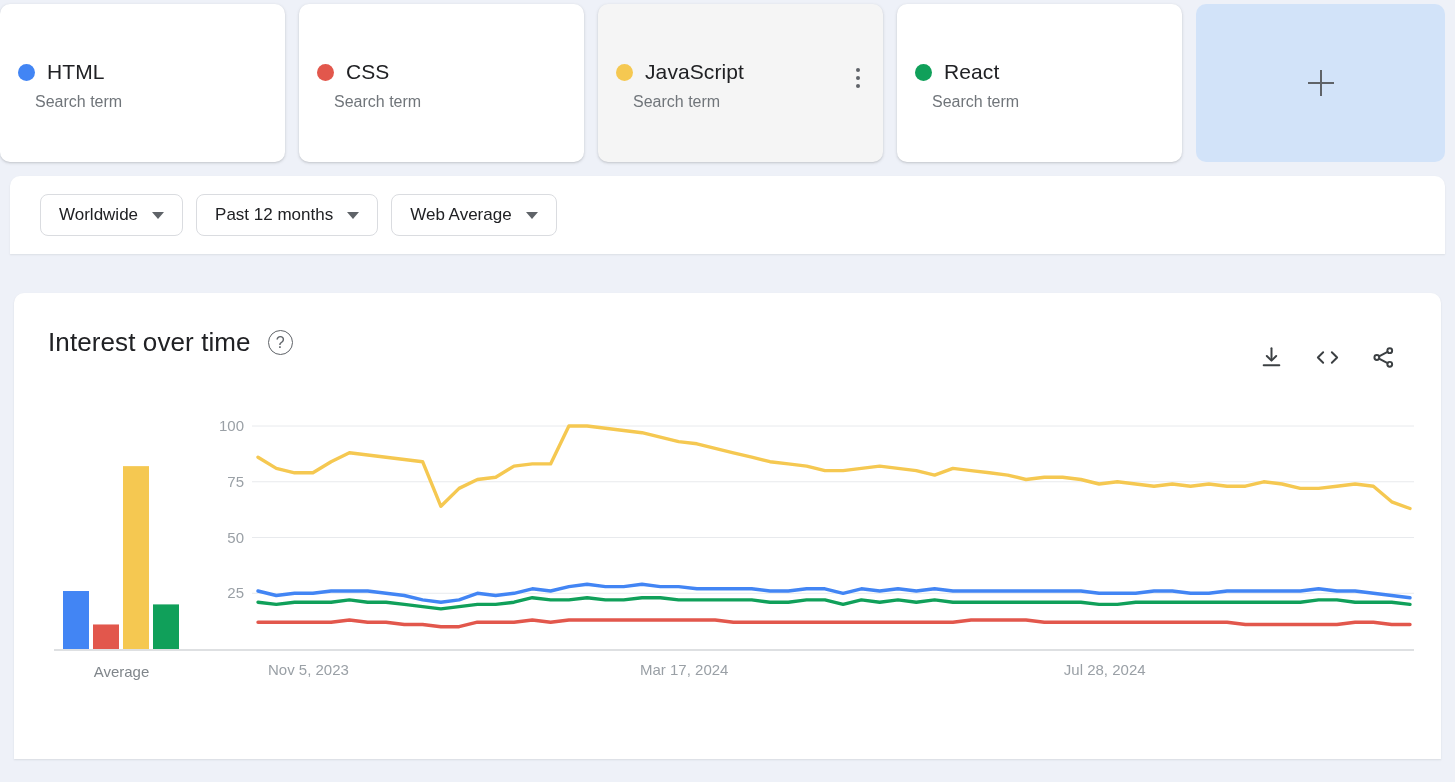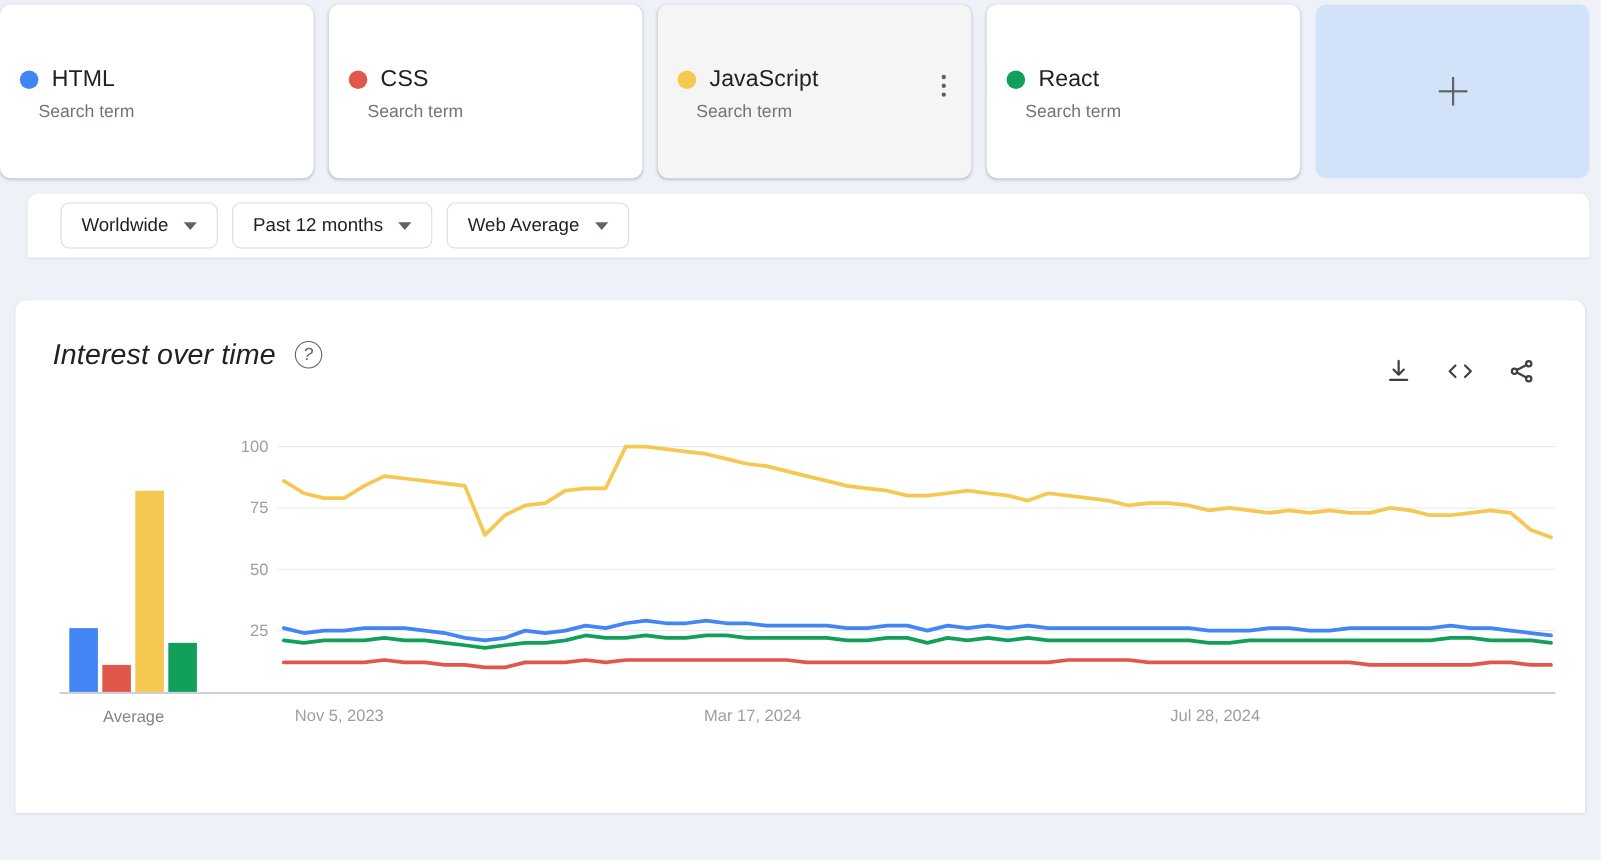--- a/index.html
+++ b/index.html
@@ -69,10 +69,10 @@
 
   
   .filter-bar {
-    margin: 14px 10px 0 25px;
+    margin: 14px 10px 0 10px;
     background: #ffffff;
     border-radius: 10px 10px 0 0;
-    height: 58px;
+    height: 78px;
     display: flex;
     align-items: center;
     gap: 13px;

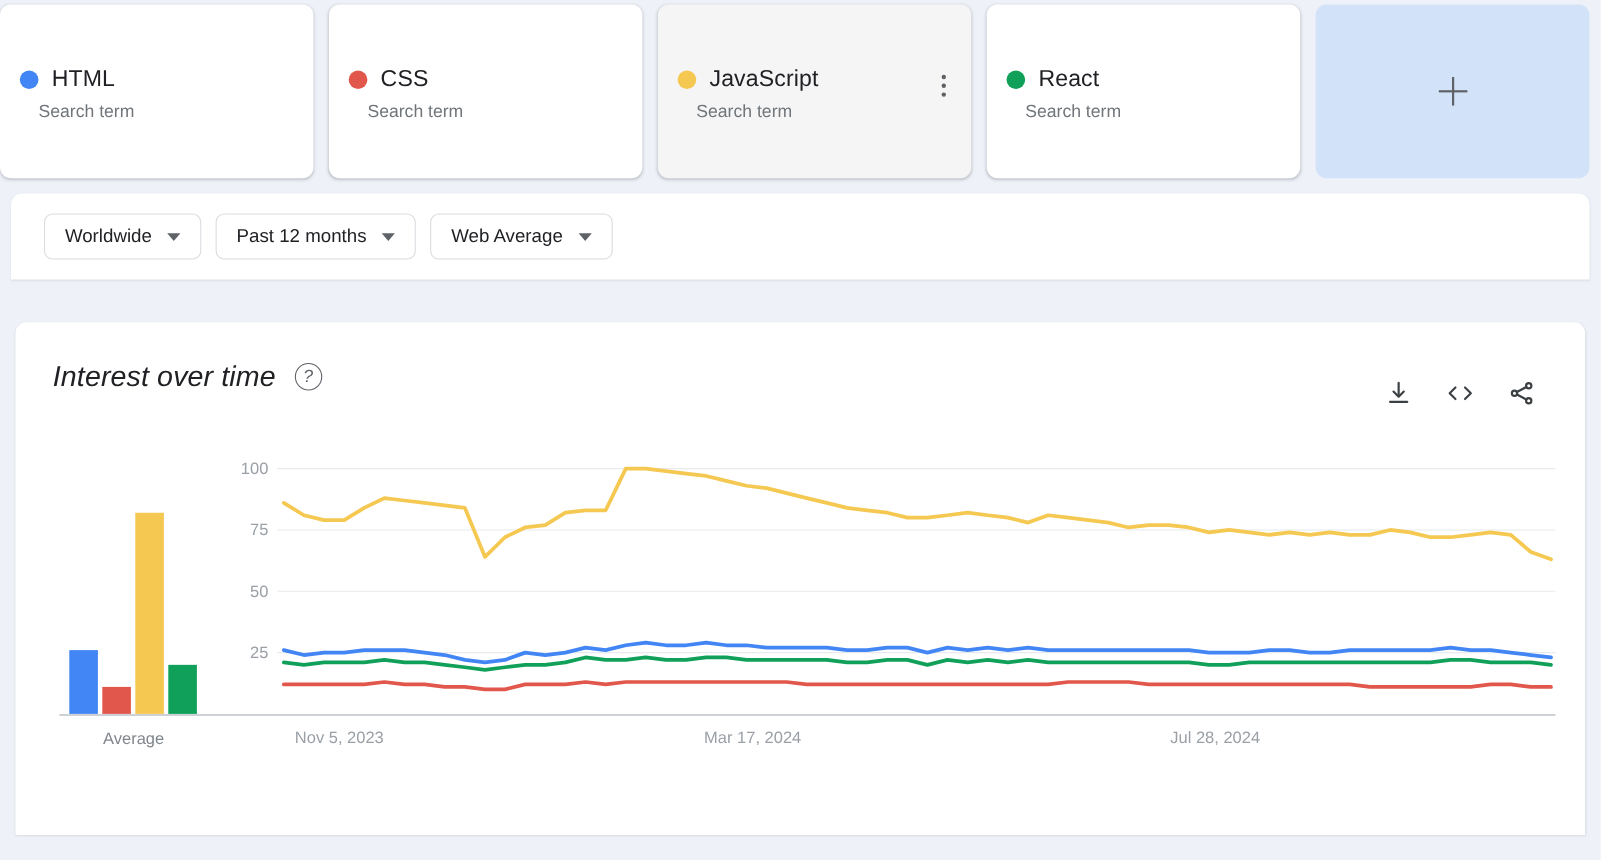--- a/index.html
+++ b/index.html
@@ -111,7 +111,6 @@
   .chart-header {
     display: flex; align-items: center;
     padding: 34px 0 0 34px;
-    font-style: italic;
   }
   .chart-title {
     font-size: 26px;

